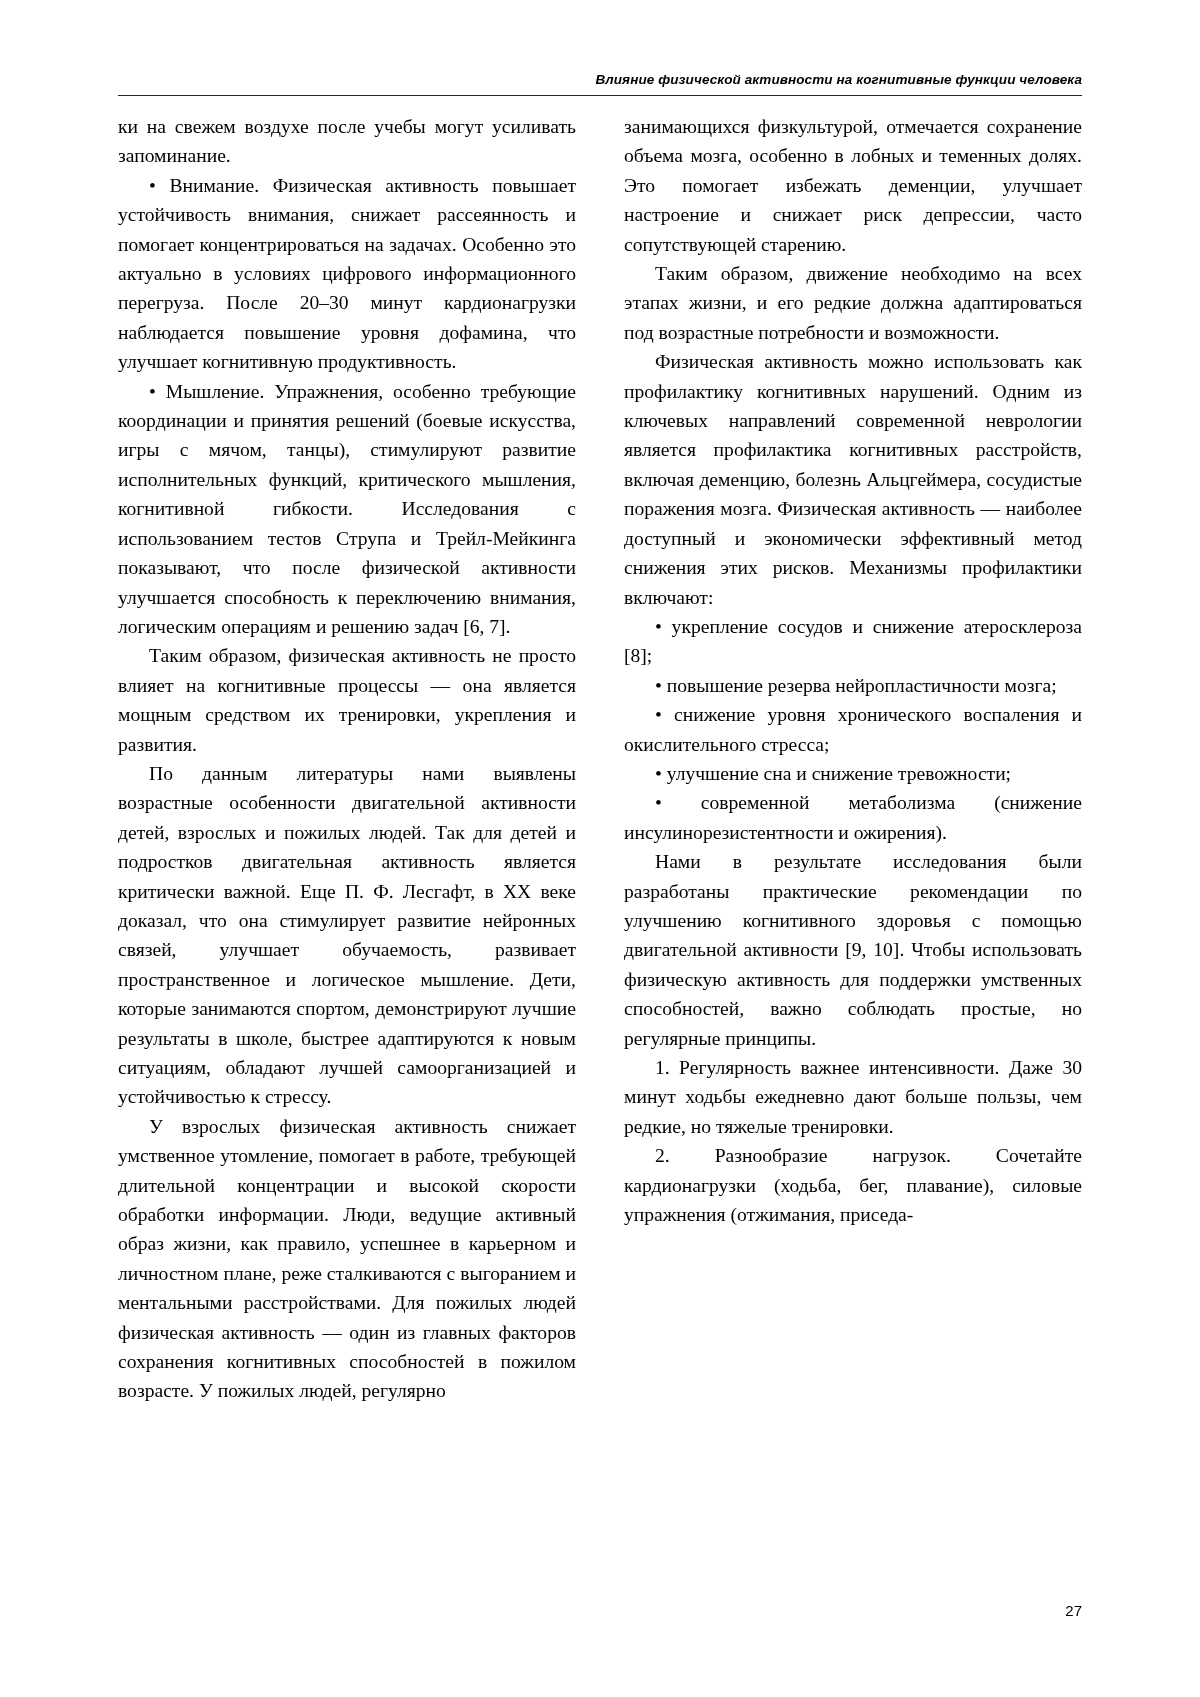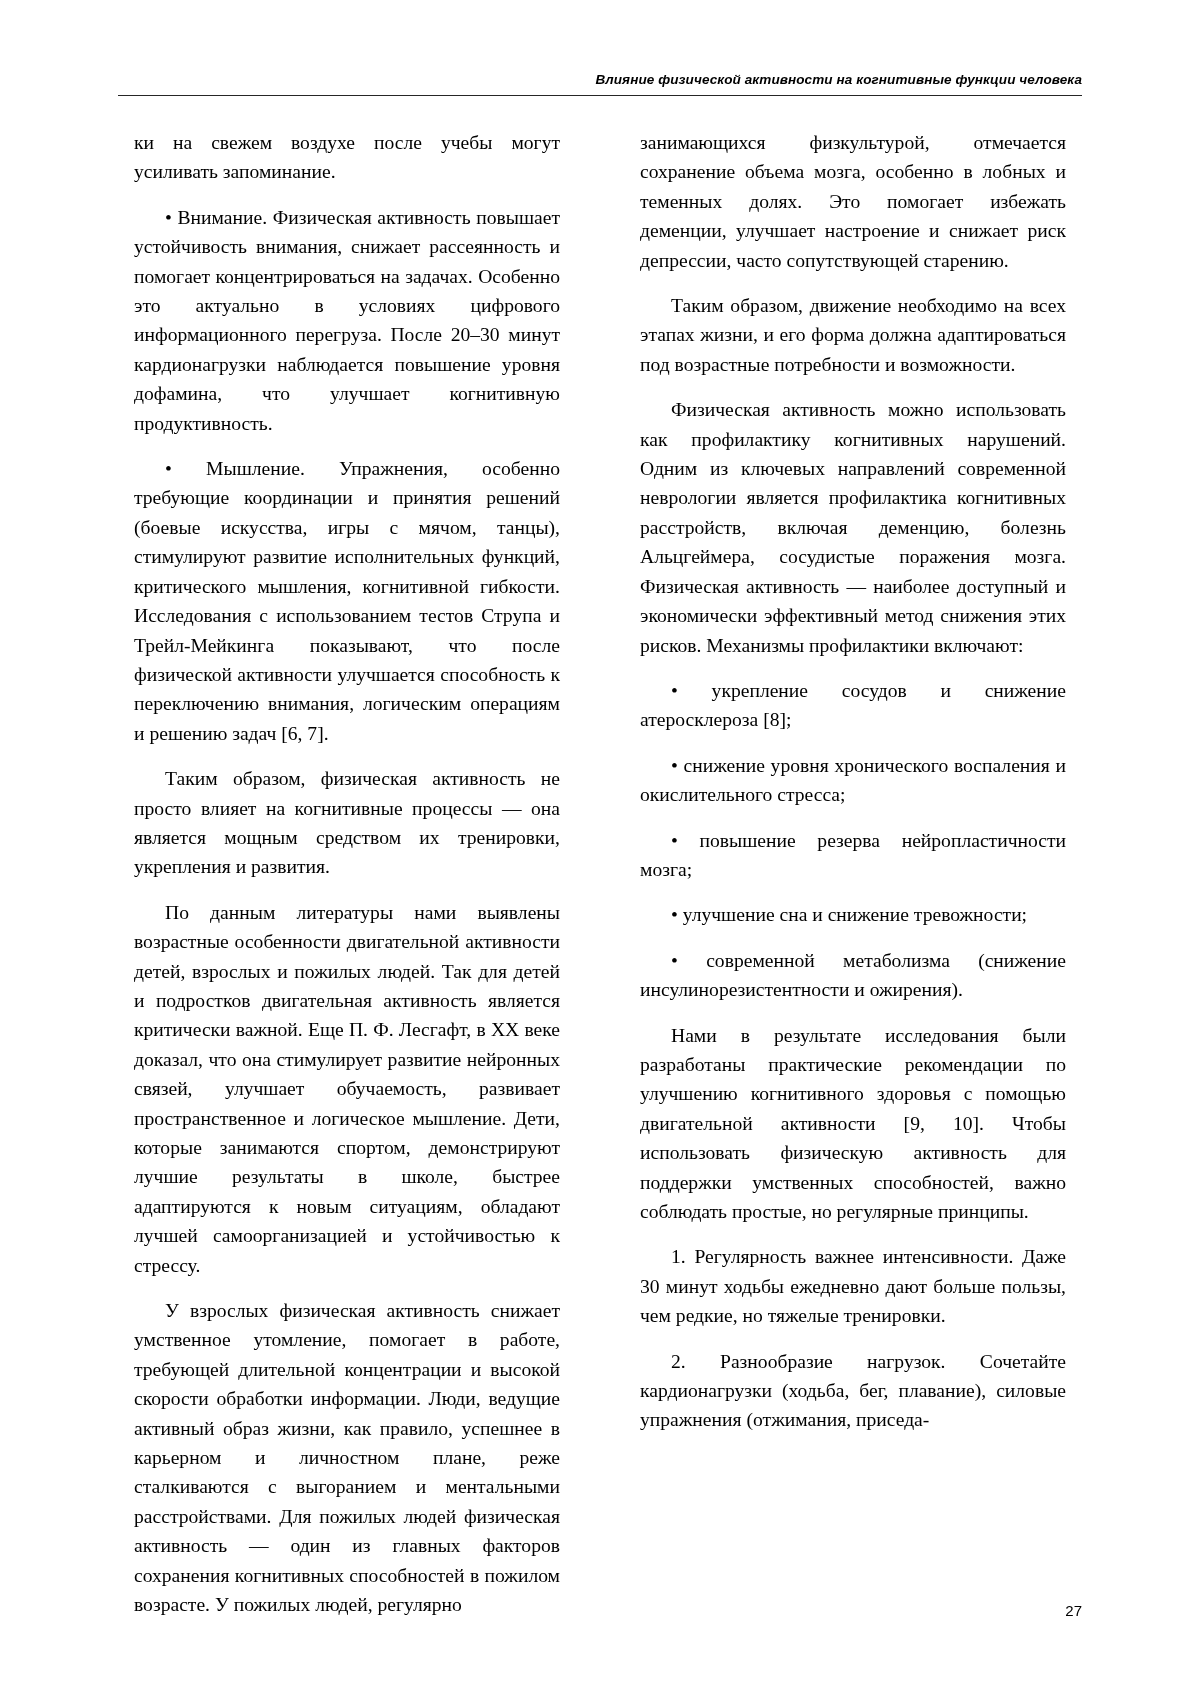--- a/index.html
+++ b/index.html
@@ -56,7 +56,7 @@
     width: 458px;
   }
   p {
-    margin: 16px;
+    margin: 0;
     font-size: 19.6px;
     line-height: 29.4px;
     text-align: justify;

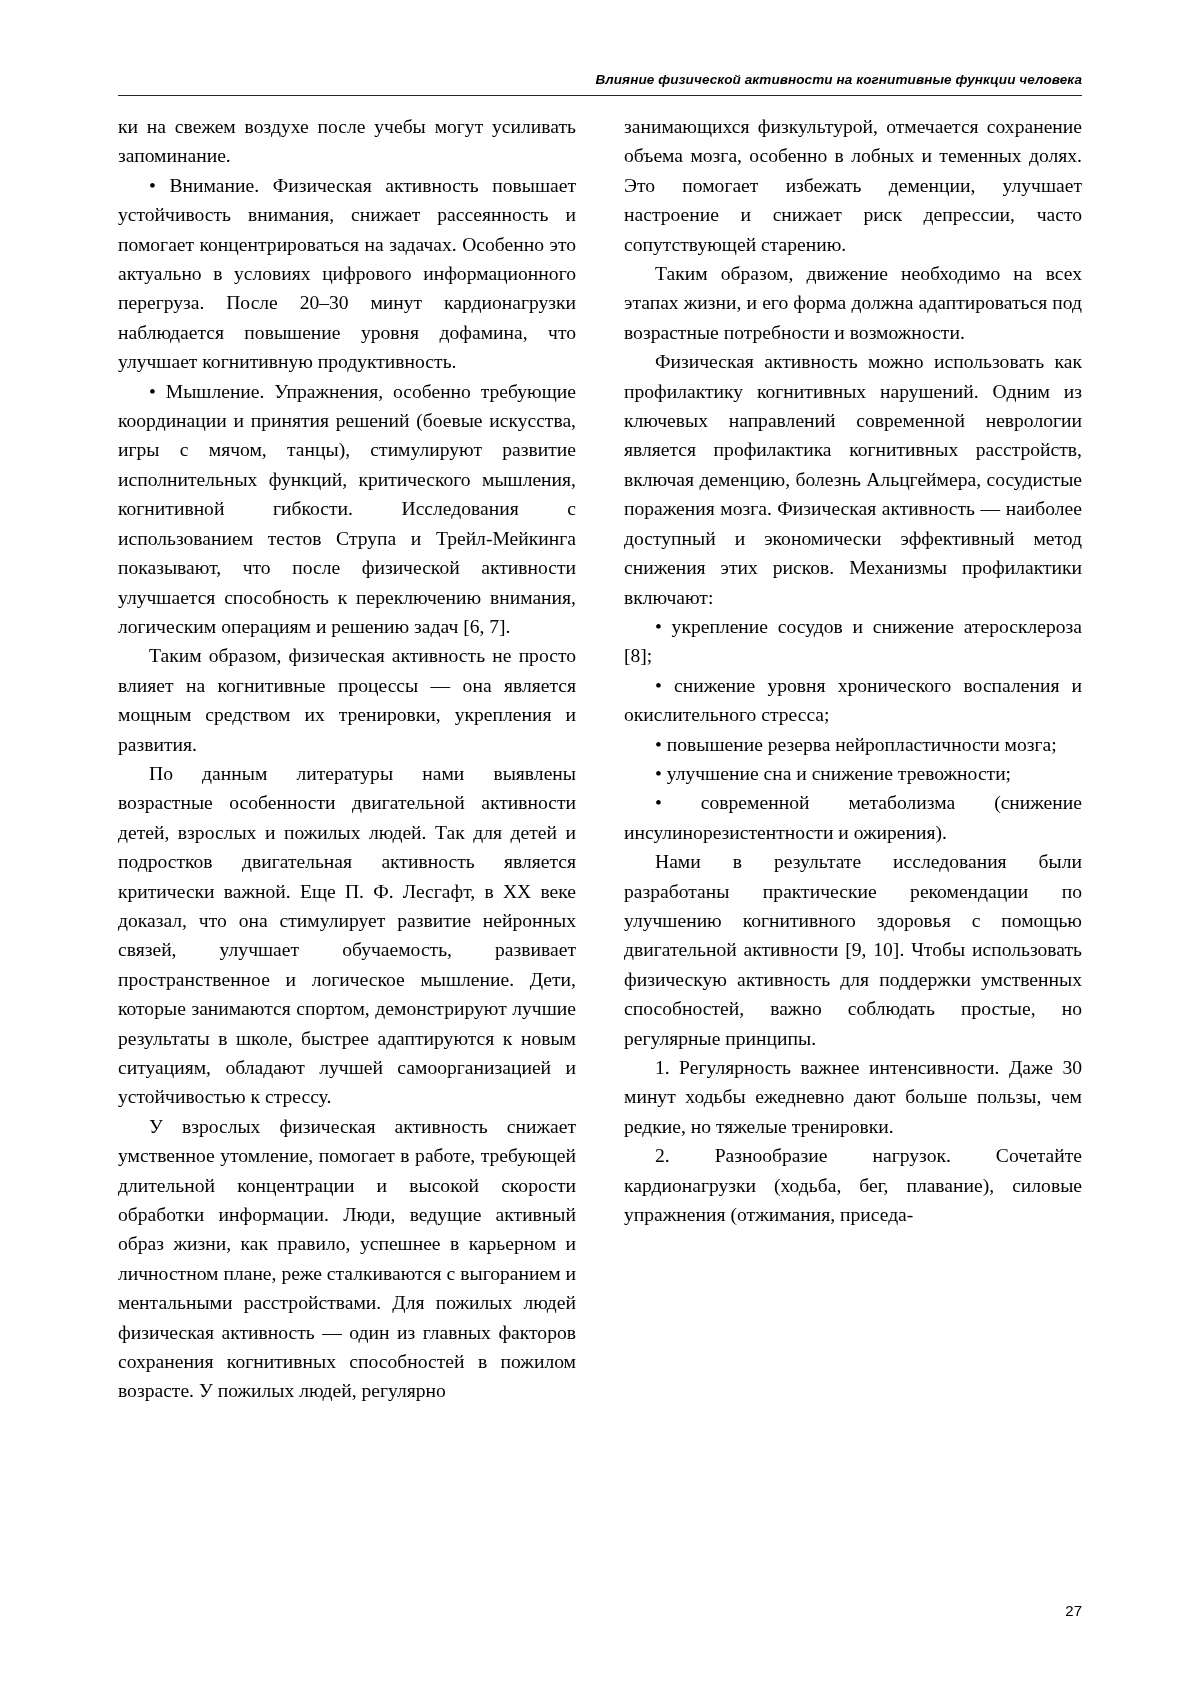--- a/index.html
+++ b/index.html
@@ -97,7 +97,7 @@
 
     <div class="col">
       <p class="noind">занимающихся физкультурой, отмечается сохранение объема мозга, особенно в лобных и теменных долях. Это помогает избежать деменции, улучшает настроение и снижает риск депрессии, часто сопутствующей старению.</p>
-      <p class="ind">Таким образом, движение необходимо на всех этапах жизни, и его форма должна адаптироваться под возрастные потребности и возможности.</p>
+      <p class="ind">Таким образом, движение необходимо на всех этапах жизни, и его редкие должна адаптироваться под возрастные потребности и возможности.</p>
       <p class="ind">Физическая активность можно использовать как профилактику когнитивных нарушений. Одним из ключевых направлений современной неврологии является профилактика когнитивных расстройств, включая деменцию, болезнь Альцгеймера, сосудистые поражения мозга. Физическая активность — наиболее доступный и экономически эффективный метод снижения этих рисков. Механизмы профилактики включают:</p>
       <p class="bullet">• укрепление сосудов и снижение атеросклероза [8];</p>
       <p class="bullet">• снижение уровня хронического воспаления и окислительного стресса;</p>

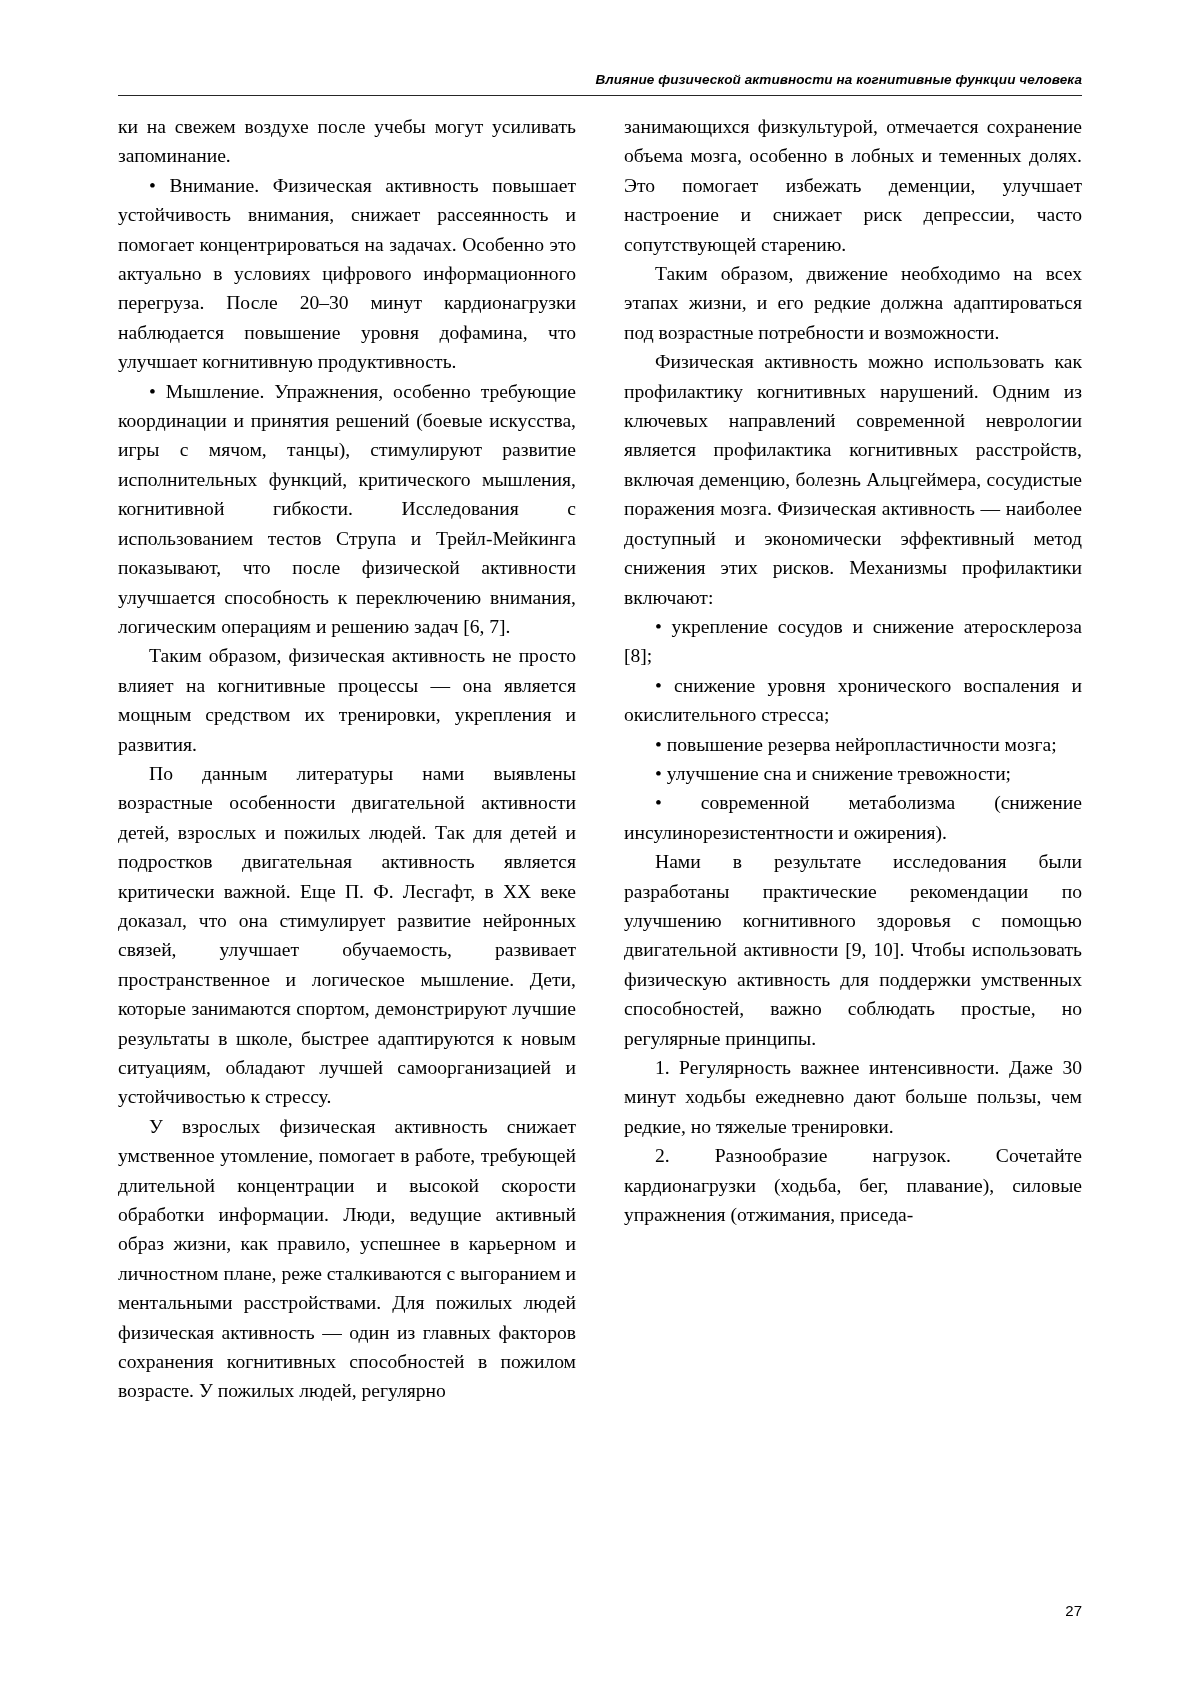--- a/index.html
+++ b/index.html
@@ -100,8 +100,8 @@
       <p class="ind">Таким образом, движение необходимо на всех этапах жизни, и его редкие должна адаптироваться под возрастные потребности и возможности.</p>
       <p class="ind">Физическая активность можно использовать как профилактику когнитивных нарушений. Одним из ключевых направлений современной неврологии является профилактика когнитивных расстройств, включая деменцию, болезнь Альцгеймера, сосудистые поражения мозга. Физическая активность — наиболее доступный и экономически эффективный метод снижения этих рисков. Механизмы профилактики включают:</p>
       <p class="bullet">• укрепление сосудов и снижение атеросклероза [8];</p>
+      <p class="bullet">• повышение резерва нейропластичности мозга;</p>
       <p class="bullet">• снижение уровня хронического воспаления и окислительного стресса;</p>
-      <p class="bullet">• повышение резерва нейропластичности мозга;</p>
       <p class="bullet">• улучшение сна и снижение тревожности;</p>
       <p class="bullet">• современной метаболизма (снижение инсулинорезистентности и ожирения).</p>
       <p class="ind">Нами в результате исследования были разработаны практические рекомендации по улучшению когнитивного здоровья с помощью двигательной активности [9, 10]. Чтобы использовать физическую активность для поддержки умственных способностей, важно соблюдать простые, но регулярные принципы.</p>

